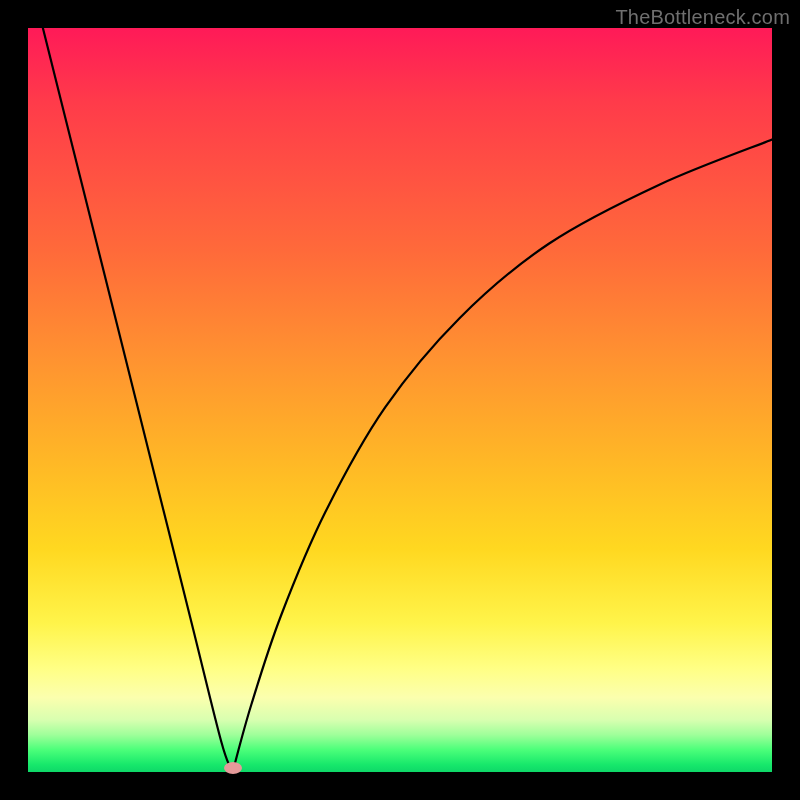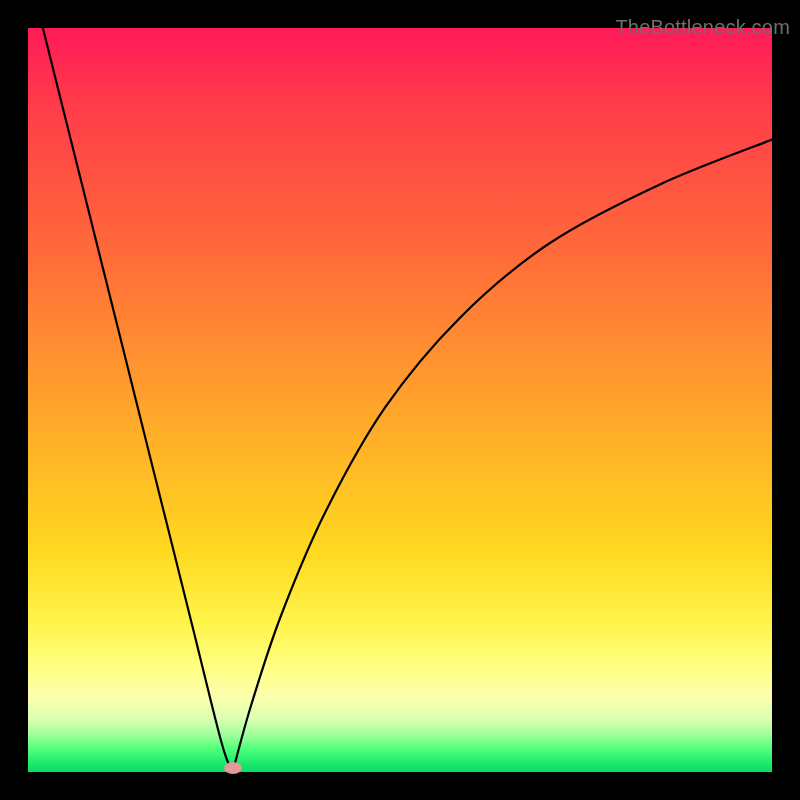--- a/index.html
+++ b/index.html
@@ -14,7 +14,7 @@
   }
   .watermark {
     position: absolute;
-    top: 16px;
+    top: 6px;
     right: 10px;
     color: #6f6f6f;
     font-size: 20px;

